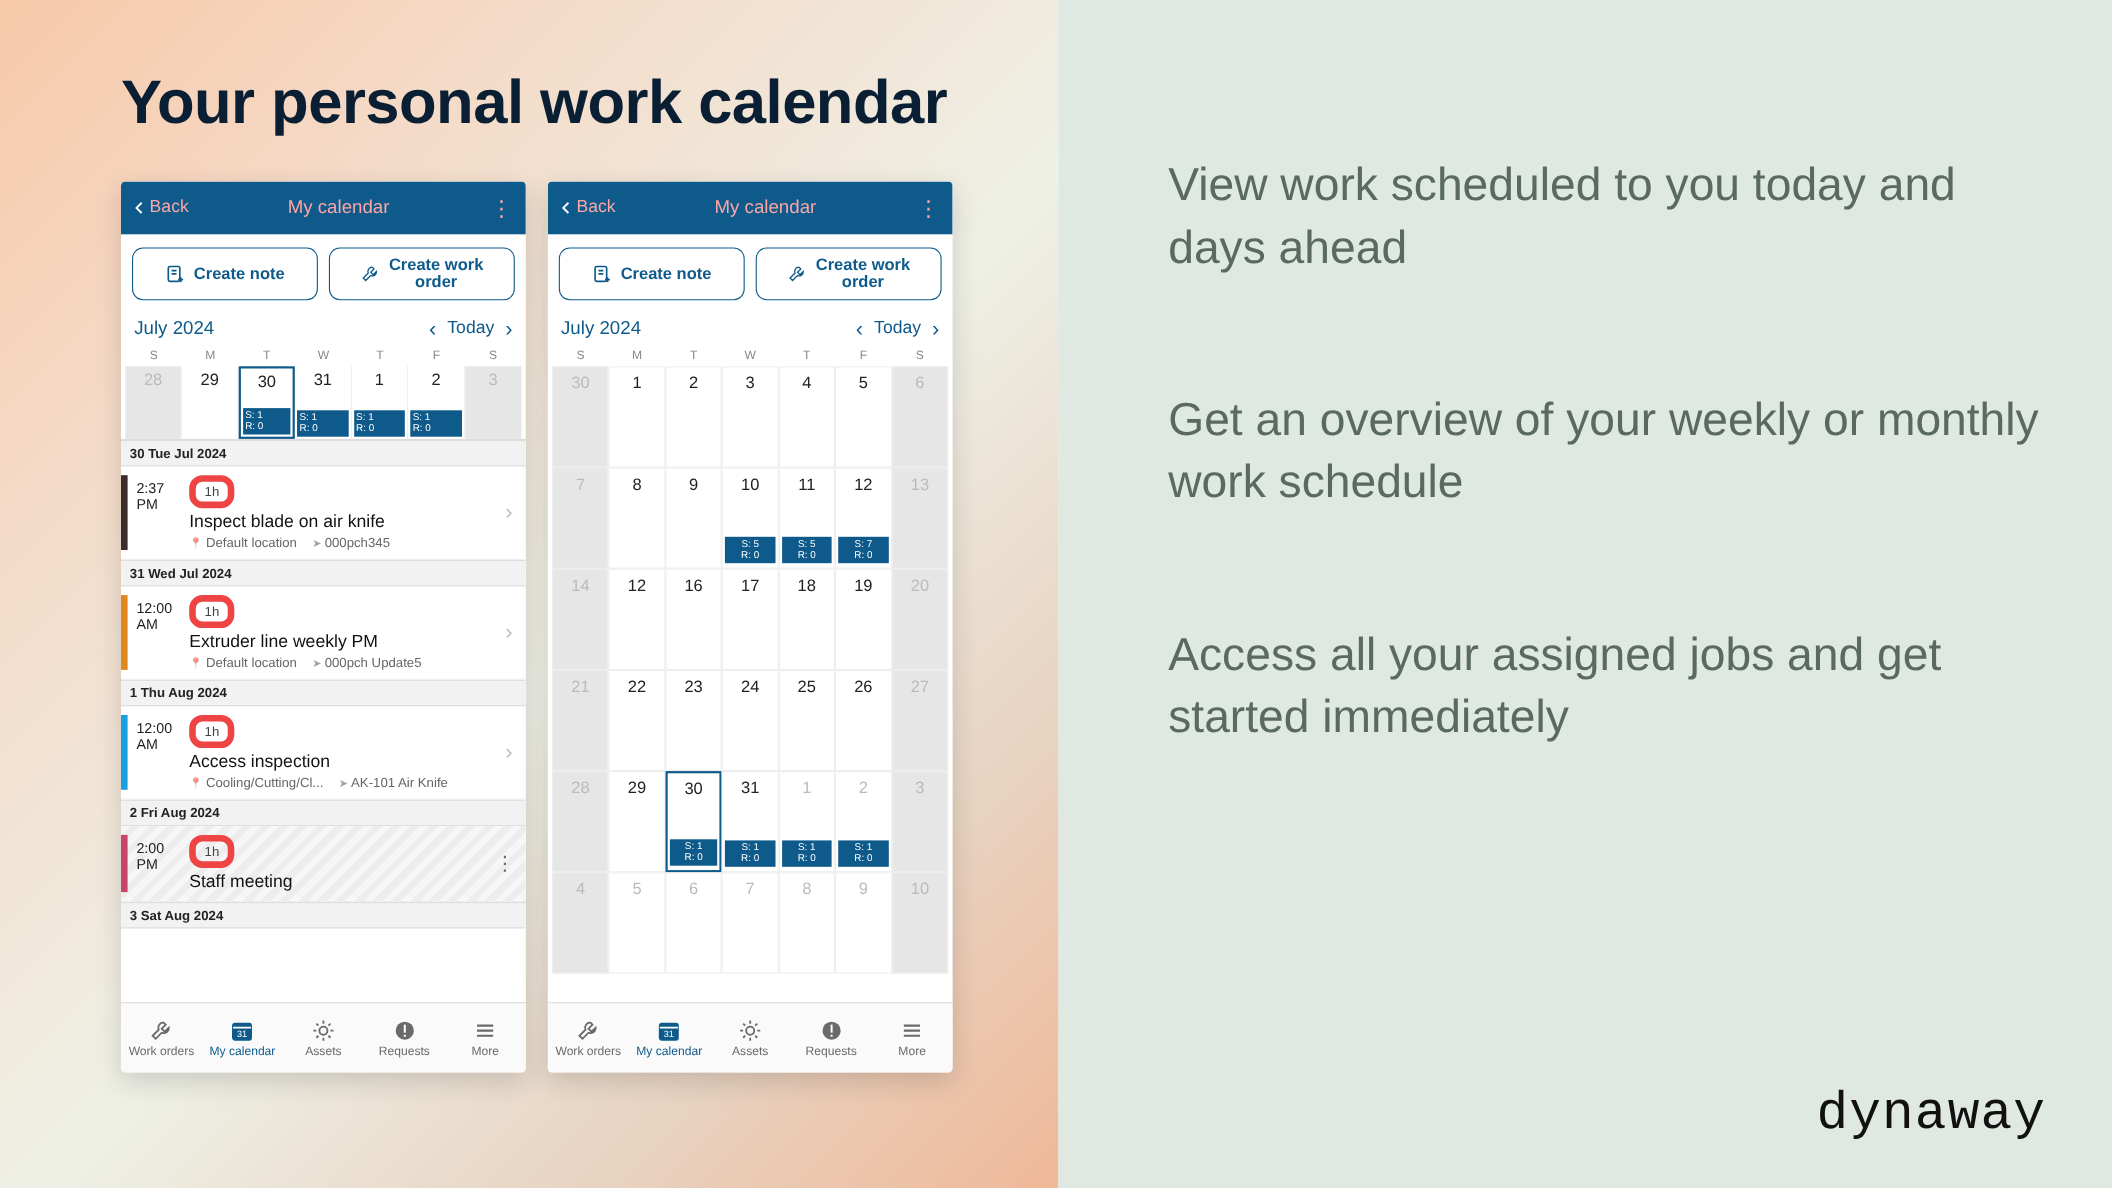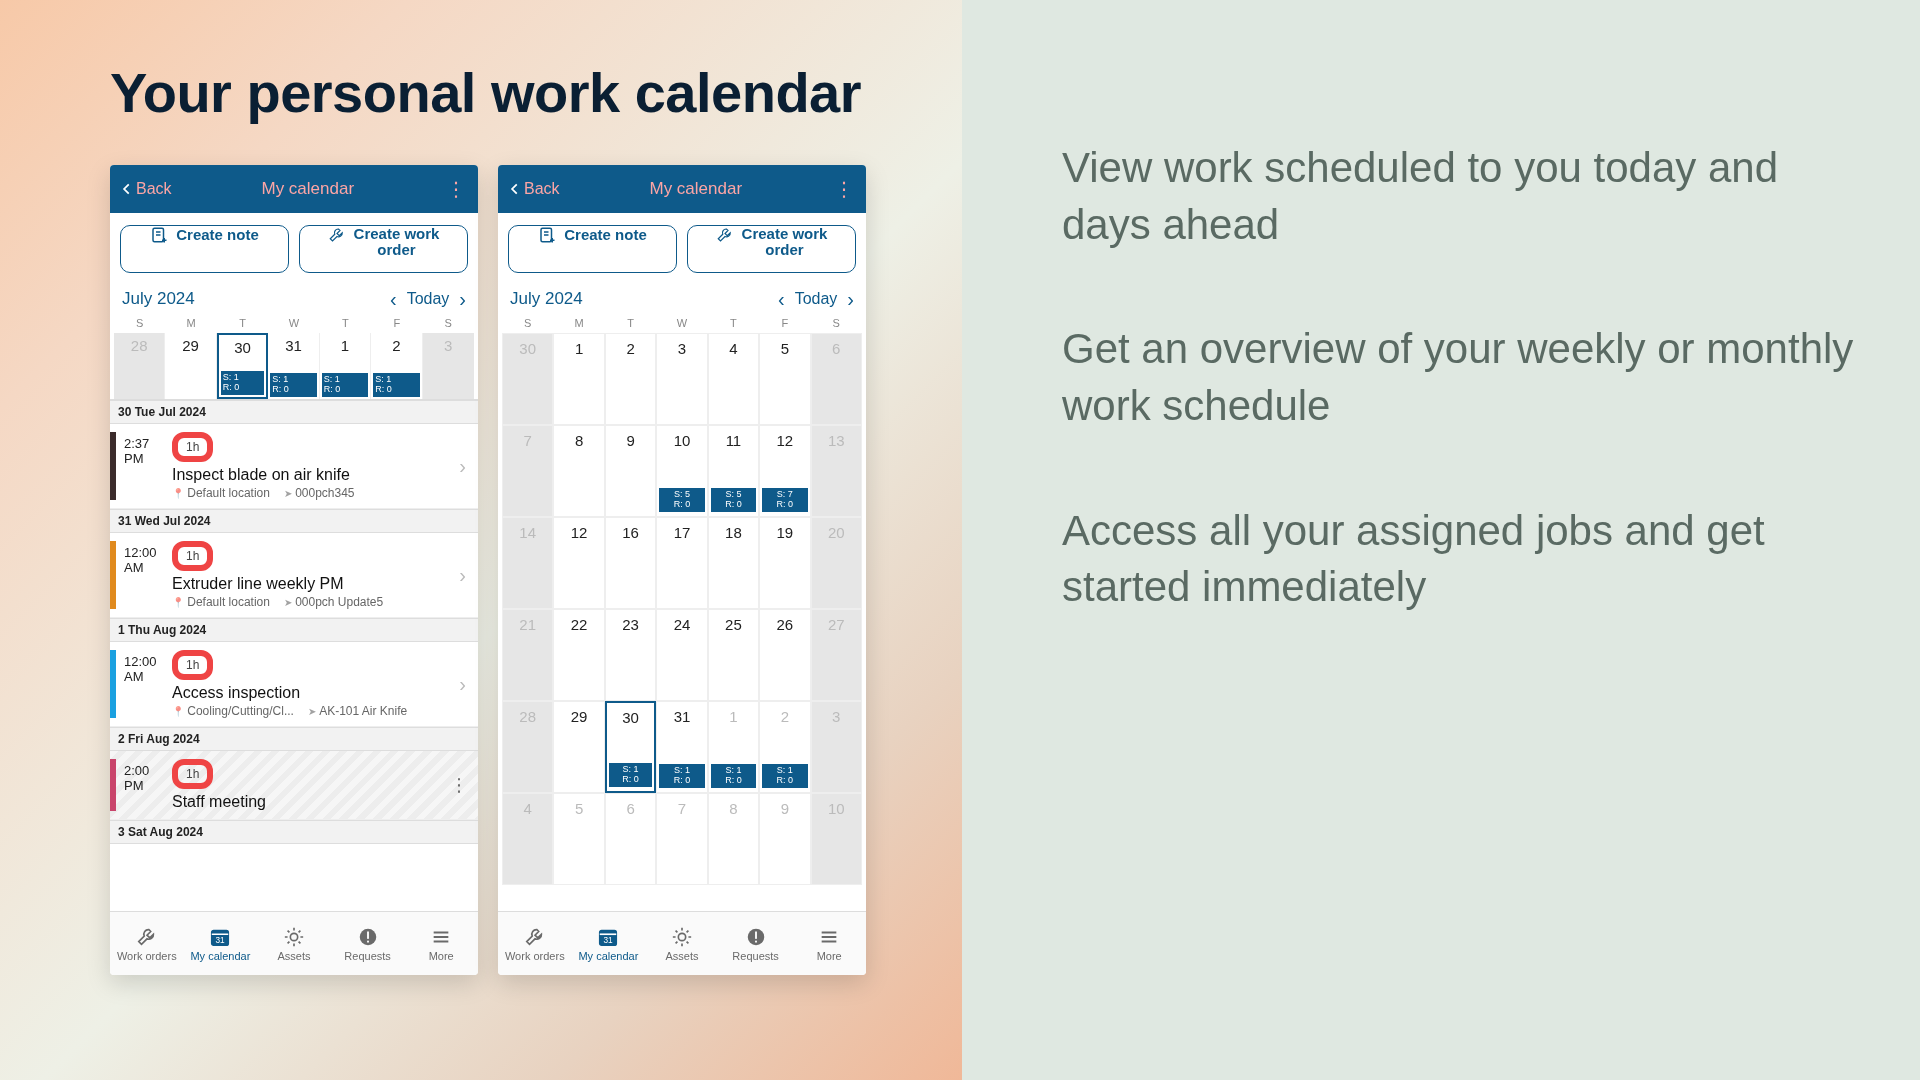--- a/index.html
+++ b/index.html
@@ -87,7 +87,7 @@
   .tab.active { color: #0e5a8a; }
   .tab svg { width: 22px; height: 22px; }
 
-  .bullets { display: flex; flex-direction: column; gap: 68px; }
+  .bullets { display: flex; flex-direction: column; gap: 100px; }
   .bullets p { font-size: 42px; color: #5a6a63; line-height: 1.35; }
   .brand { align-self: flex-end; font-size: 48px; color: #111; letter-spacing: 1px; font-weight: 500; font-family: "Courier New", monospace; }
 

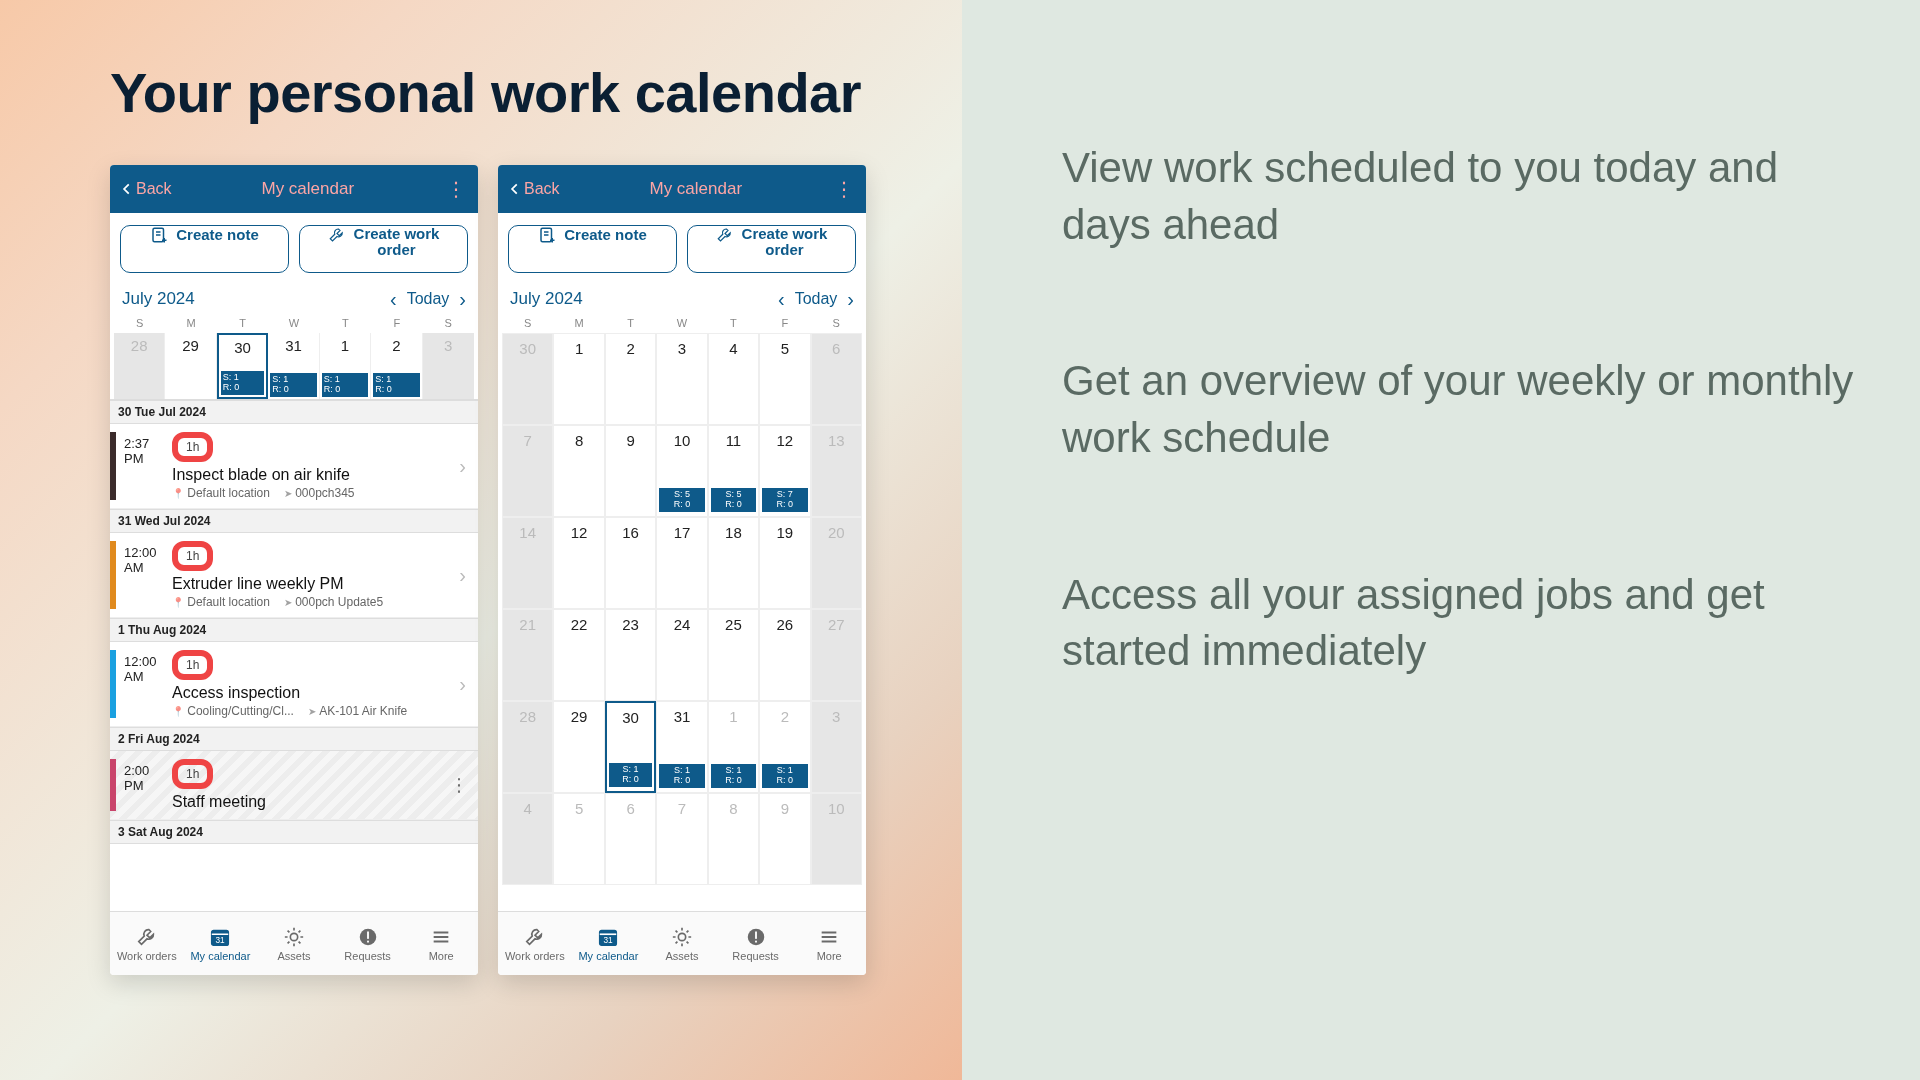--- a/index.html
+++ b/index.html
@@ -31,7 +31,7 @@
   .actions { display: flex; gap: 10px; padding: 12px 10px 6px; }
   .actbtn {
     flex: 1; border: 1.5px solid #0e5a8a; color: #0e5a8a; border-radius: 10px;
-    height: 48px; display: flex; justify-content: center; gap: 8px;
+    height: 48px; display: flex; align-items: center; justify-content: center; gap: 8px;
     font-weight: 700; font-size: 15px; background: #fff;
   }
   .actbtn .lbl.two { line-height: 1.05; text-align: center; }

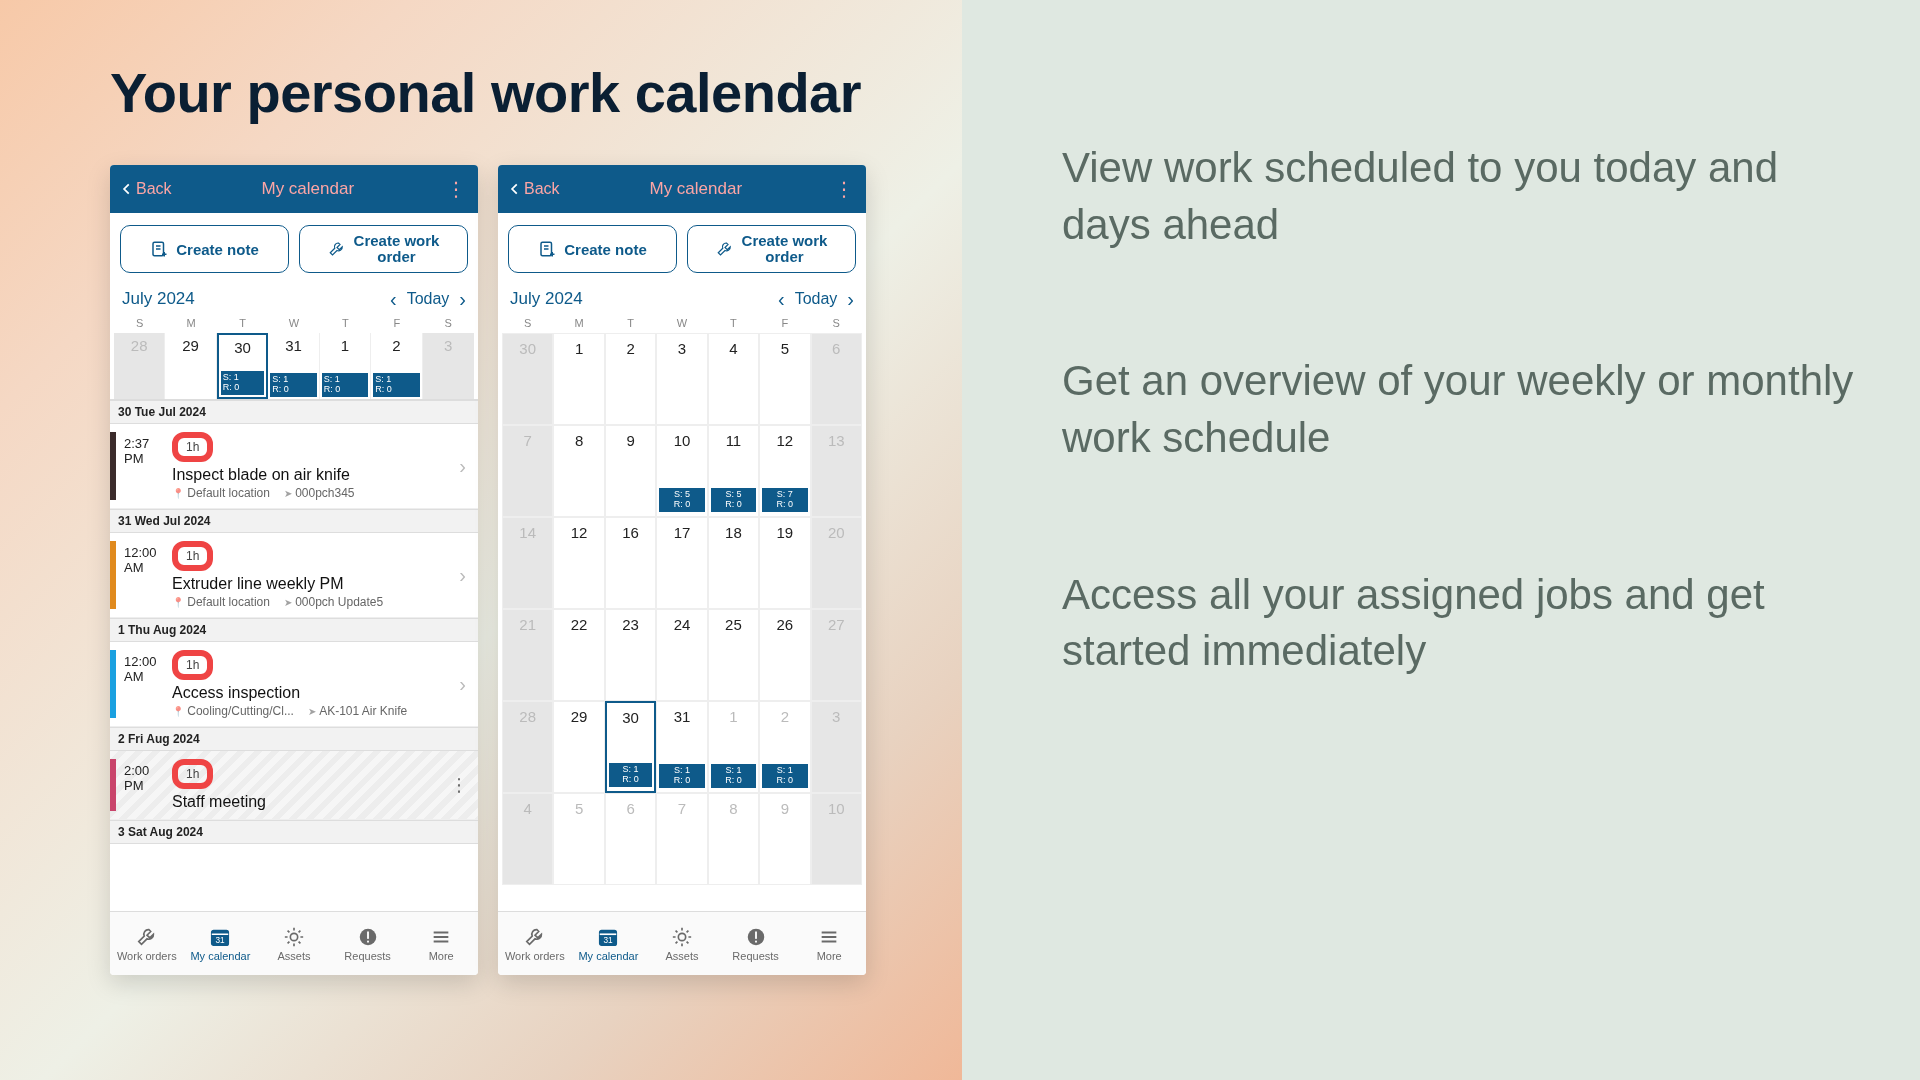--- a/index.html
+++ b/index.html
@@ -489,6 +489,7 @@
         <p>Get an overview of your weekly or monthly work schedule</p>
         <p>Access all your assigned jobs and get started immediately</p>
       </div>
+    <div class="brand">dynaway</div>
   </div>
 </div>
 

